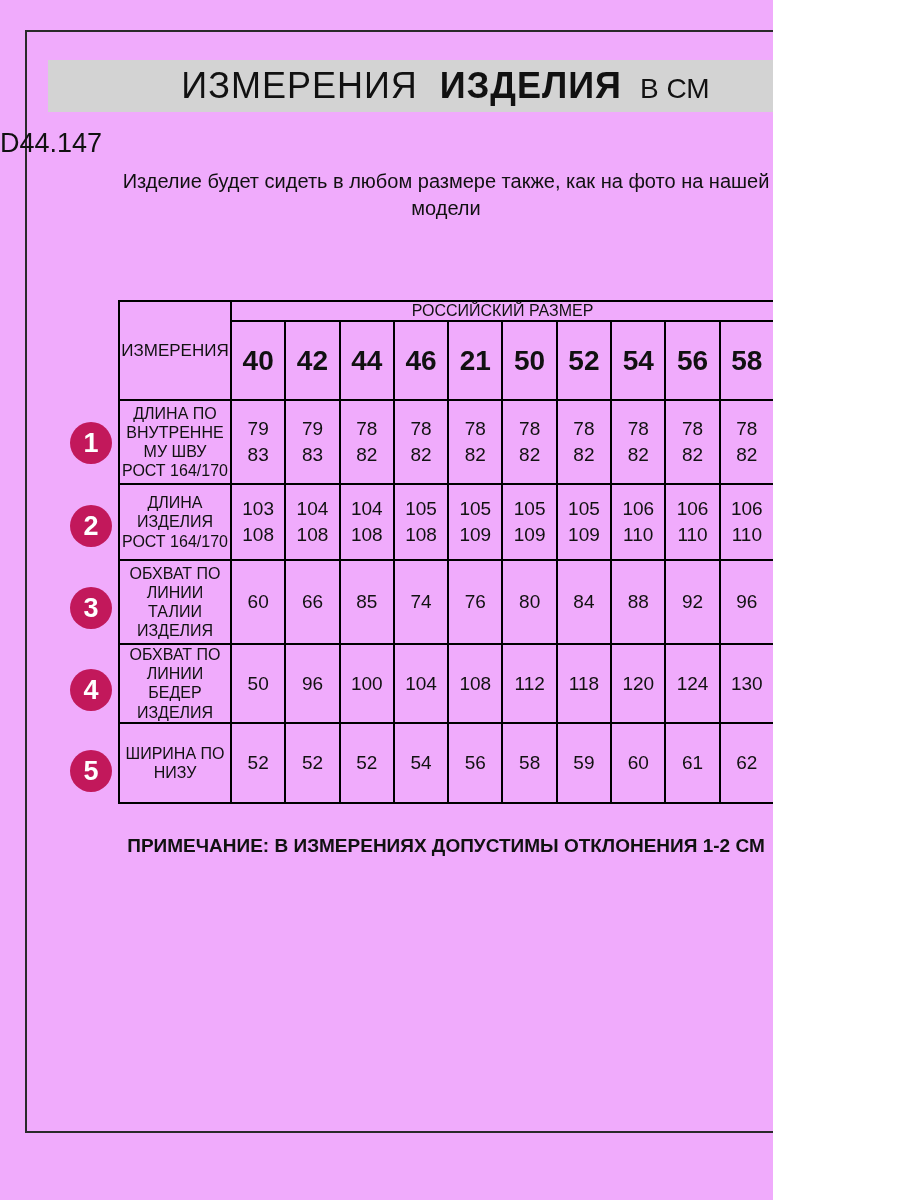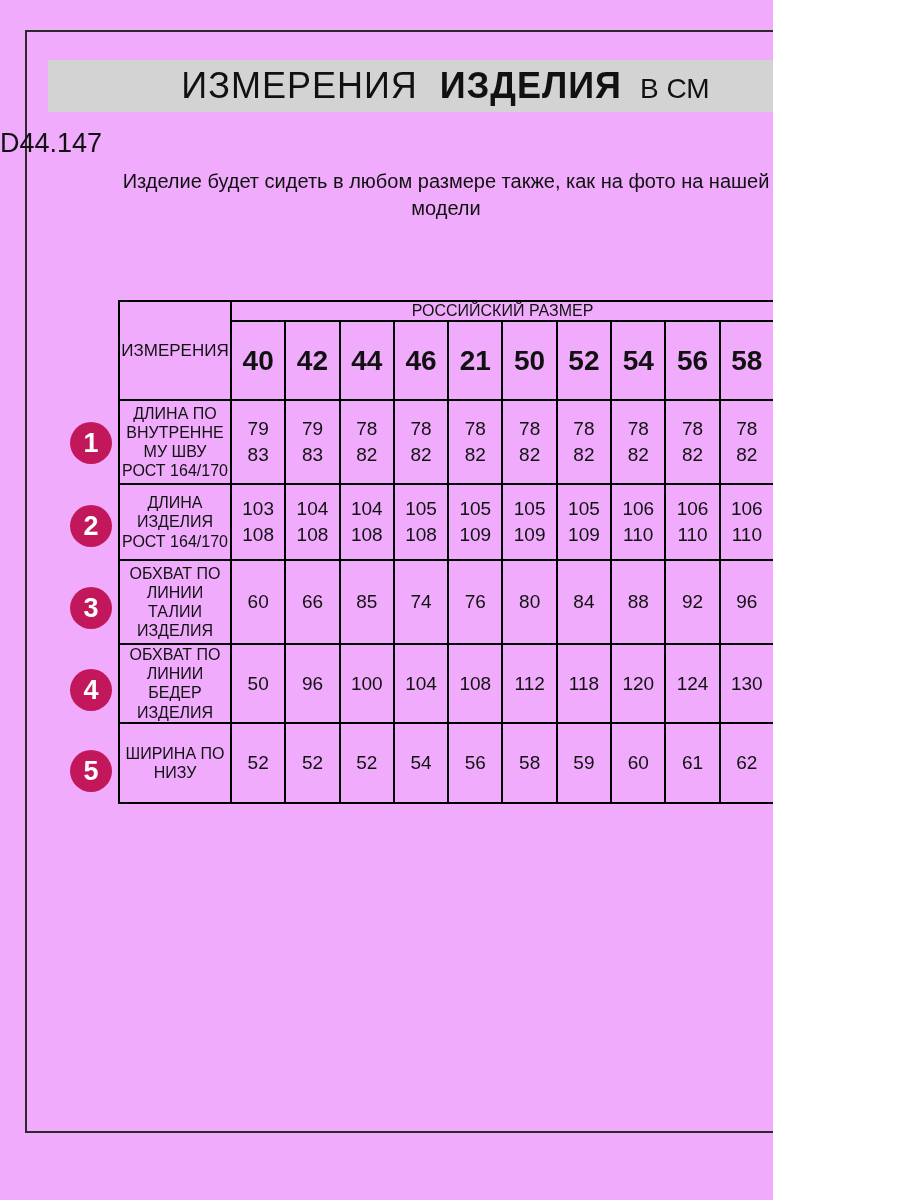--- a/index.html
+++ b/index.html
@@ -296,6 +296,7 @@
   <div class="badge b4">4</div>
   <div class="badge b5">5</div>
 
+  <div class="note">ПРИМЕЧАНИЕ: В ИЗМЕРЕНИЯХ ДОПУСТИМЫ ОТКЛОНЕНИЯ 1-2 СМ</div>
 </div>
 
 </body></html>

